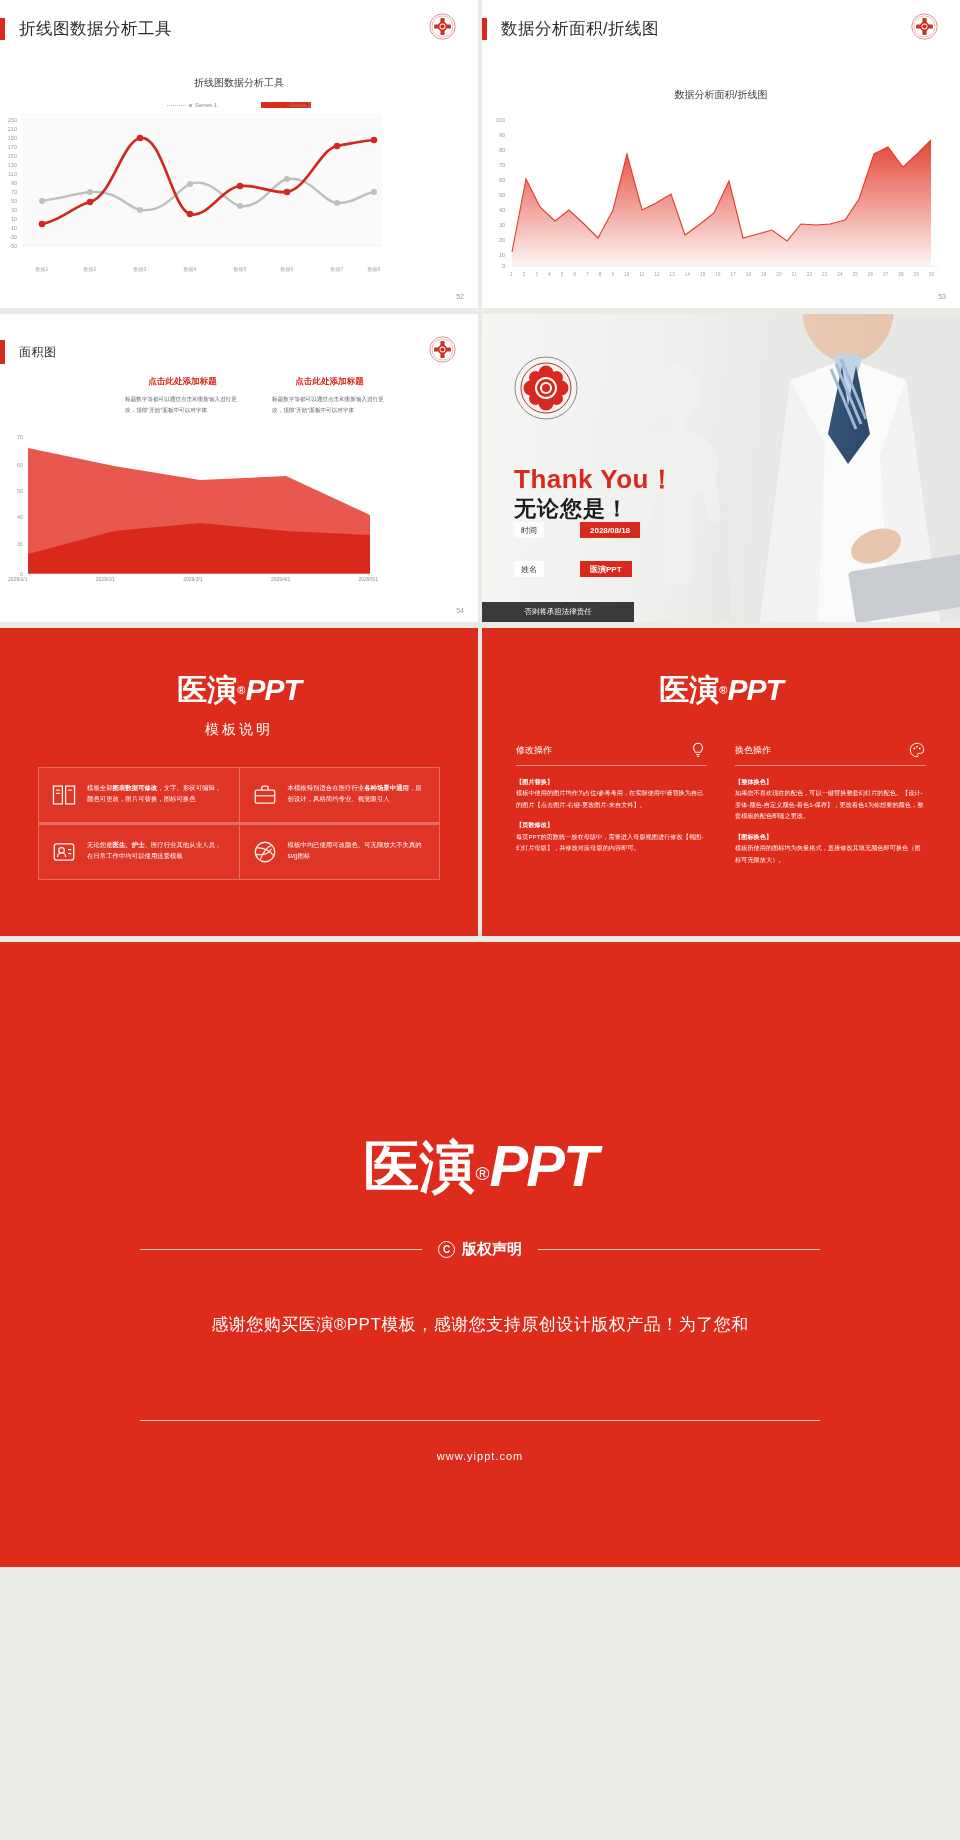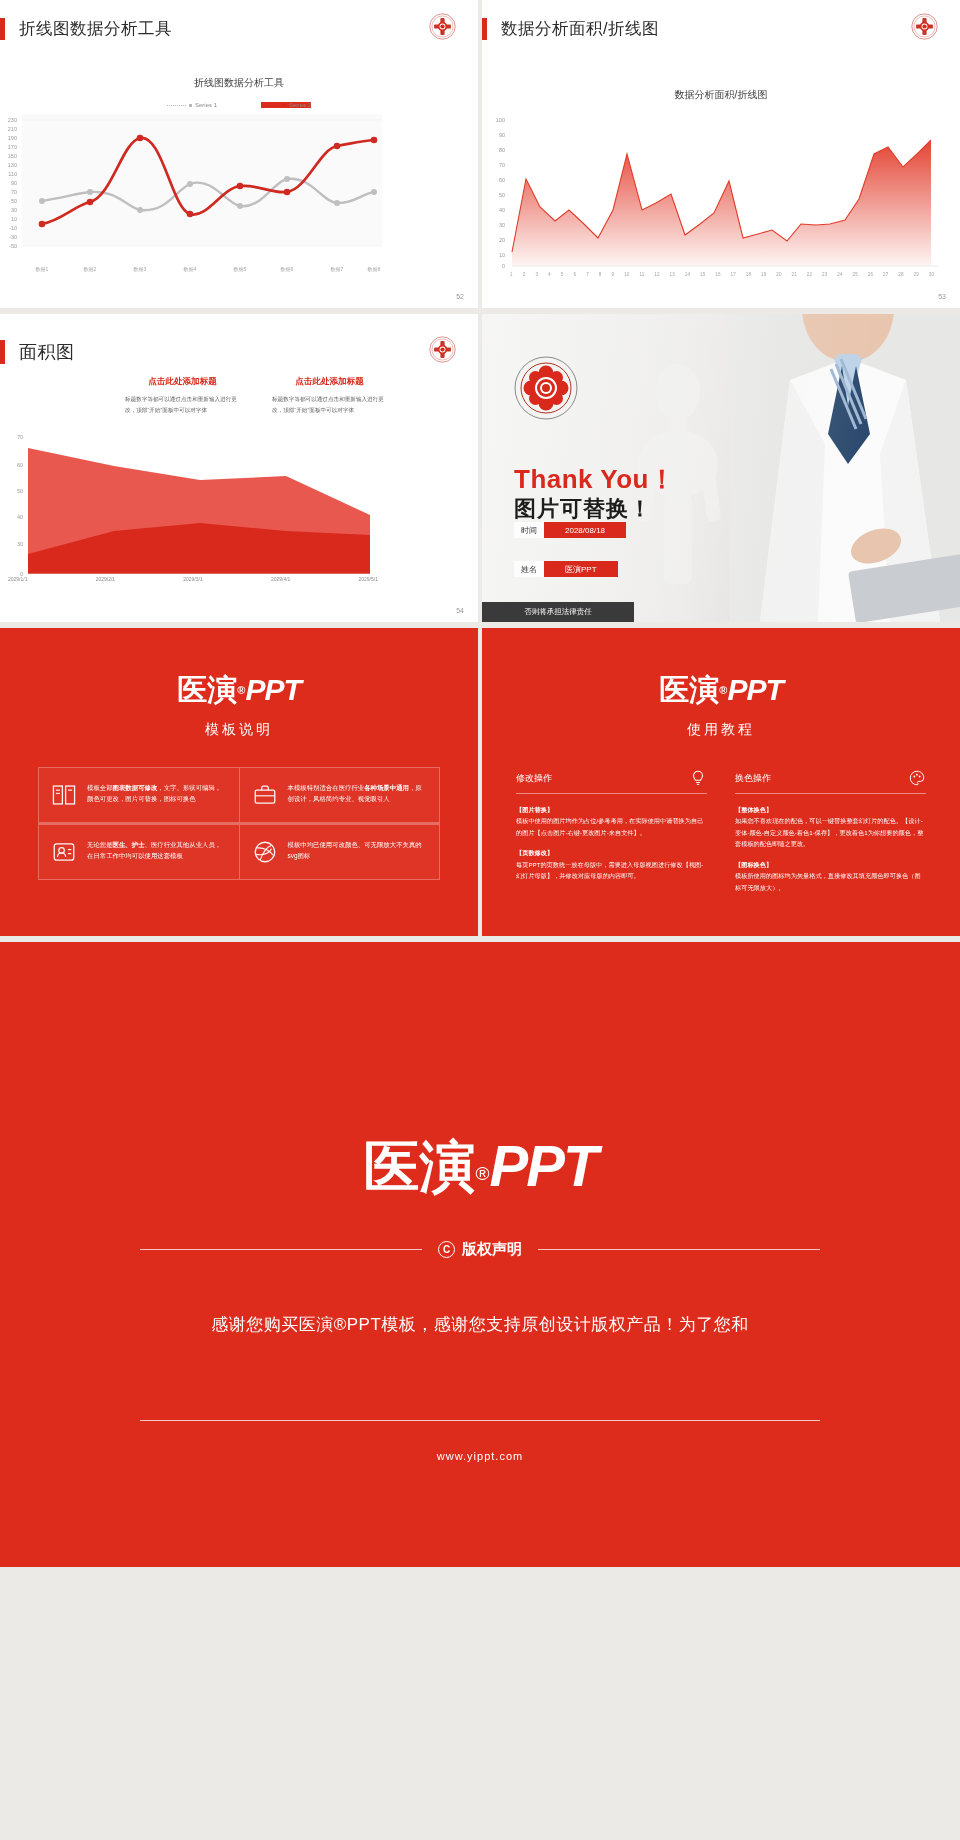--- a/index.html
+++ b/index.html
@@ -281,7 +281,7 @@
   <div class="slide half">
     <div class="sl-head" style="top:26px">
       <div class="sl-bar" style="height:24px"></div>
-      <div class="sl-title" style="font-size:18px">面积图</div>
+      <div class="sl-title" style="font-size:12px">面积图</div>
     </div>
     <div class="logo-wrap-tr" style="top:22px">
       <svg class="logo" viewBox="0 0 64 64">

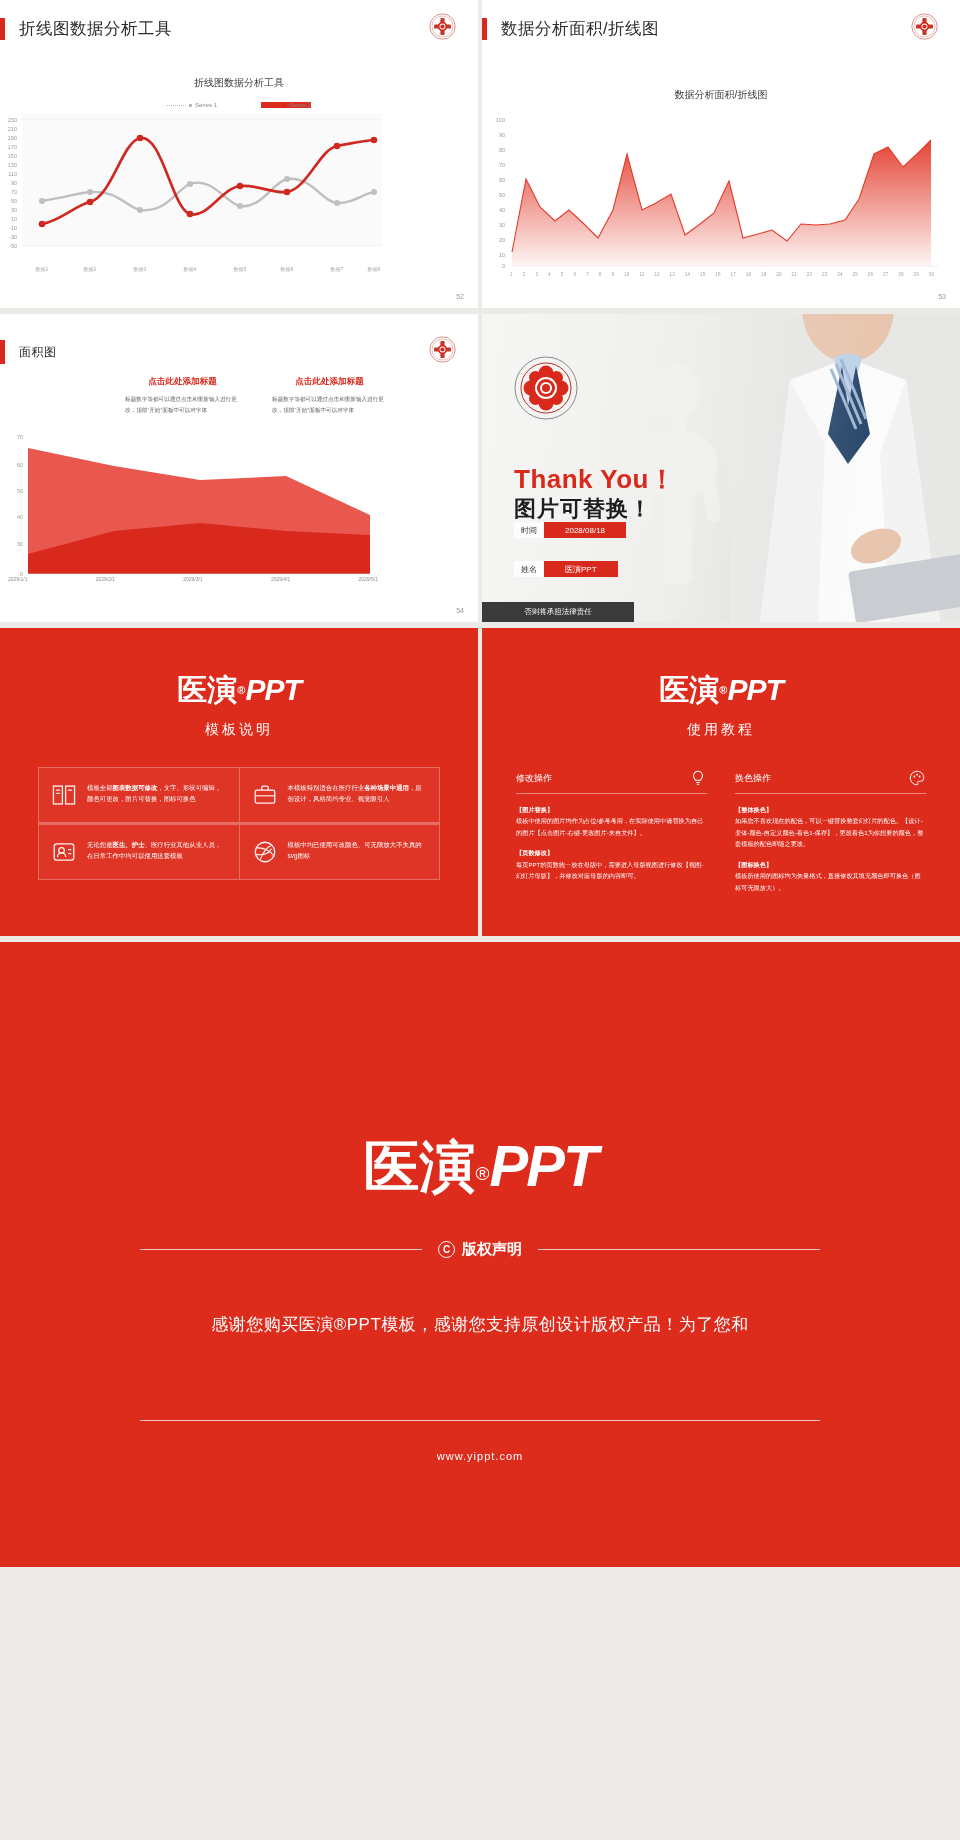--- a/index.html
+++ b/index.html
@@ -385,7 +385,7 @@
     </div>
 
     <div class="ty-en">Thank You！</div>
-    <div class="ty-cn">图片可替换！</div>
+    <div class="ty-cn">无论您是！</div>
 
     <div class="meta" style="top:208px">
       <span class="k">时间</span>

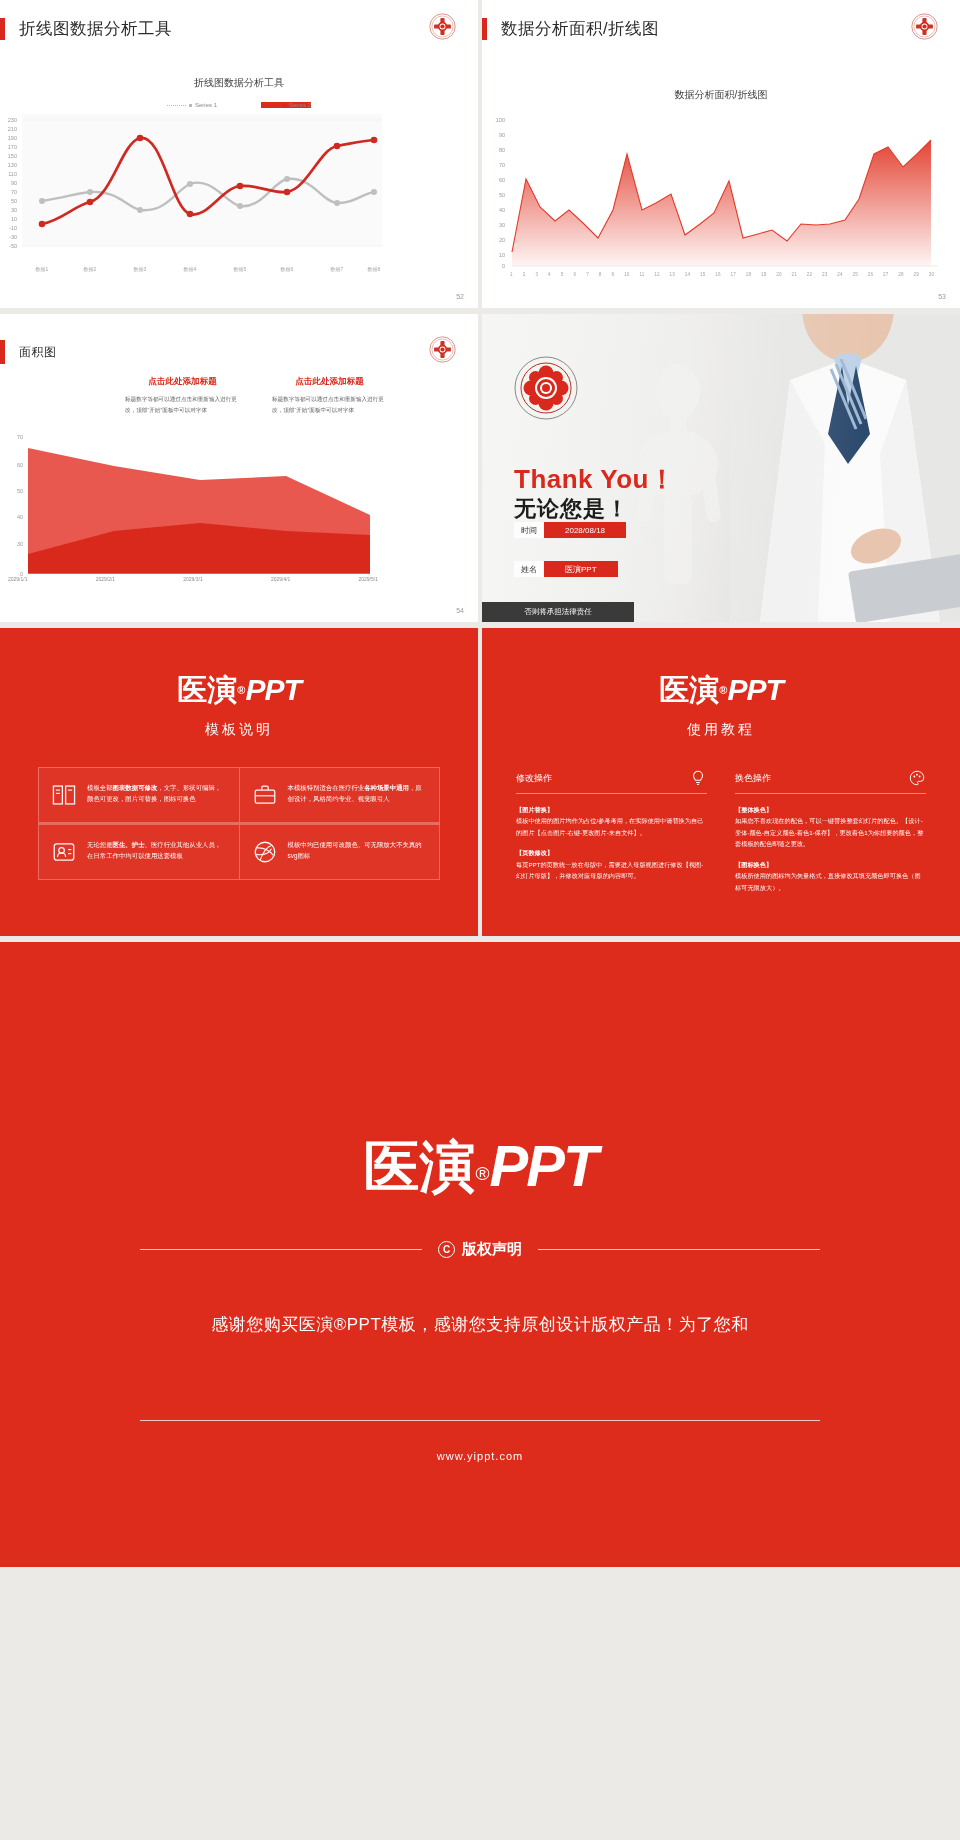--- a/index.html
+++ b/index.html
@@ -74,7 +74,7 @@
   .ty-logo { position: absolute; left: 32px; top: 42px; }
   .meta { position: absolute; left: 32px; font-size: 8px; display: flex; align-items: stretch; height: 16px; }
   .meta .k { background: rgba(255,255,255,.82); color: #333; padding: 0 7px; display: flex; align-items: center; }
-  .meta .v { background: #d9291c; color: #fff; padding: 0 21px; display: flex; align-items: center; font-weight: 400; }
+  .meta .v { background: #d9291c; color: #fff; padding: 0 10px; display: flex; align-items: center; font-weight: 700; margin-left: 36px; }
   .ty-foot { position: absolute; left: 0; bottom: 0; width: 100%; height: 20px; display: flex; font-size: 7.5px; }
   .ty-foot .a { background: #3a3a3a; color: #fff; width: 152px; display: flex; align-items: center; justify-content: center; }
   .ty-foot .b { background: #d9291c; color: #fff; flex: 1; display: flex; align-items: center; justify-content: center; margin-top: 24px; }

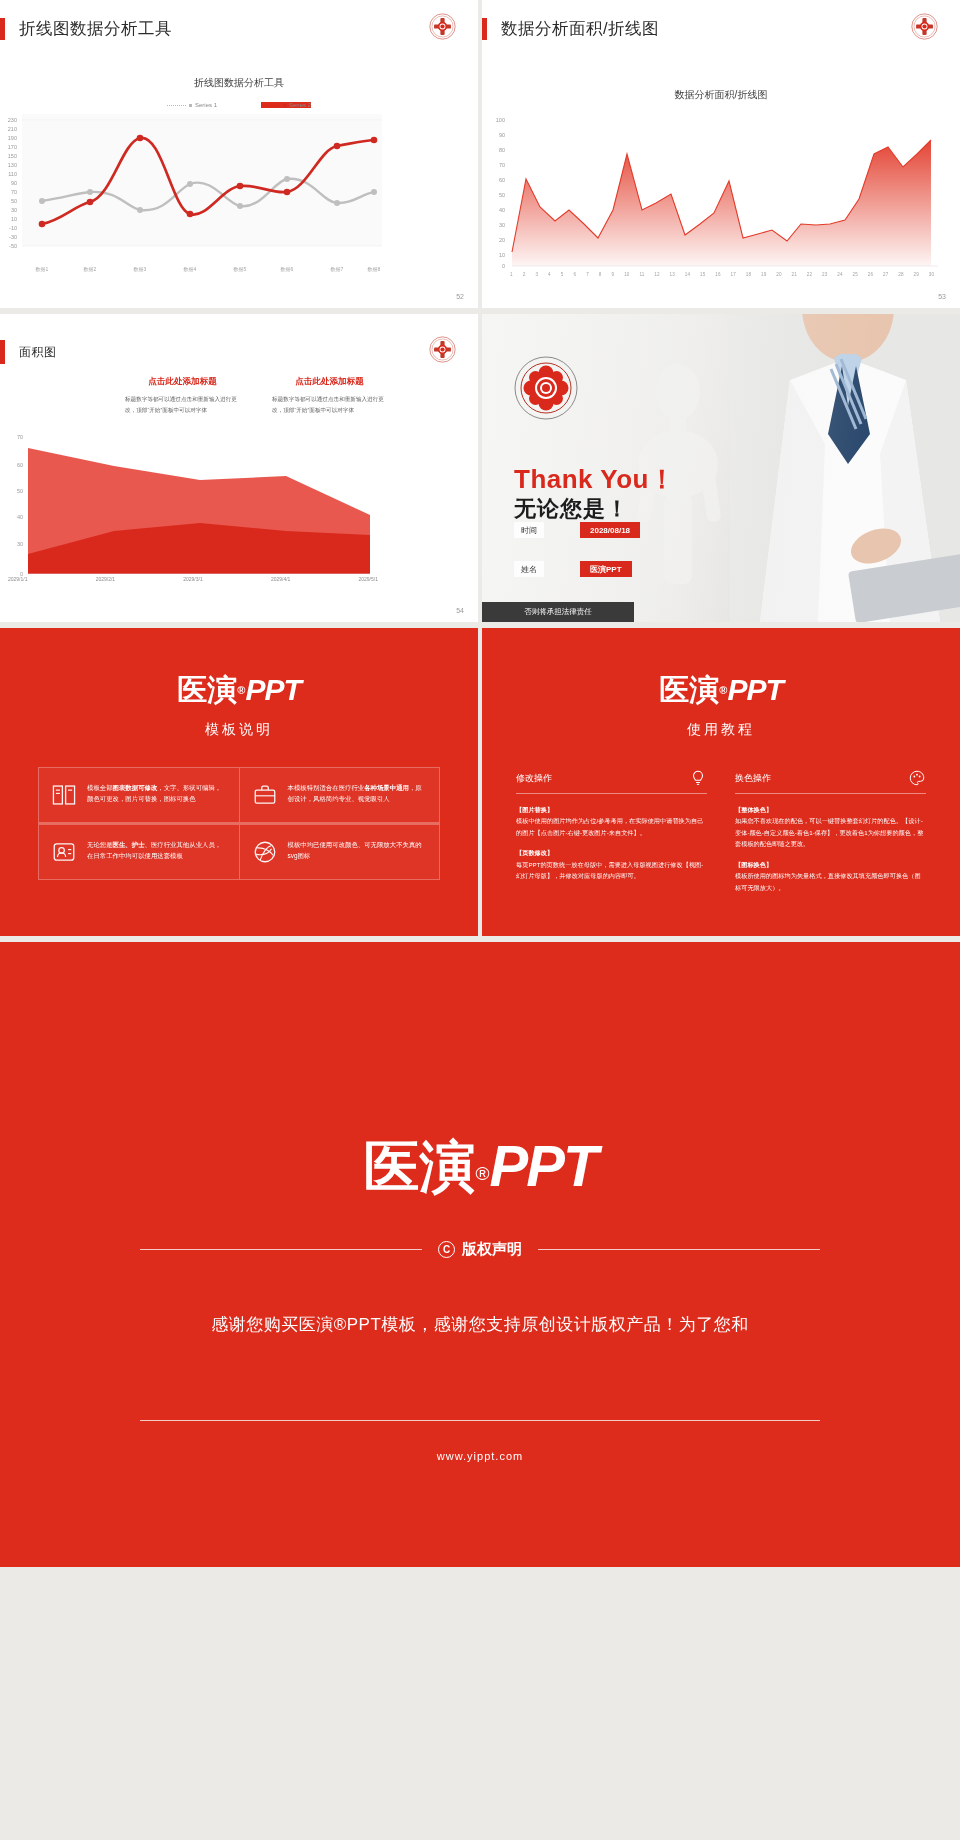--- a/index.html
+++ b/index.html
@@ -457,7 +457,6 @@
     <div class="brand" style="margin-top:42px">
       <span class="yi">医演</span><span class="reg">®</span><span class="ppt">PPT</span>
     </div>
-    <div class="brand-sub">使用教程</div>
 
     <div class="tut-cols" style="margin-top:30px">
       <div class="tut-col">

